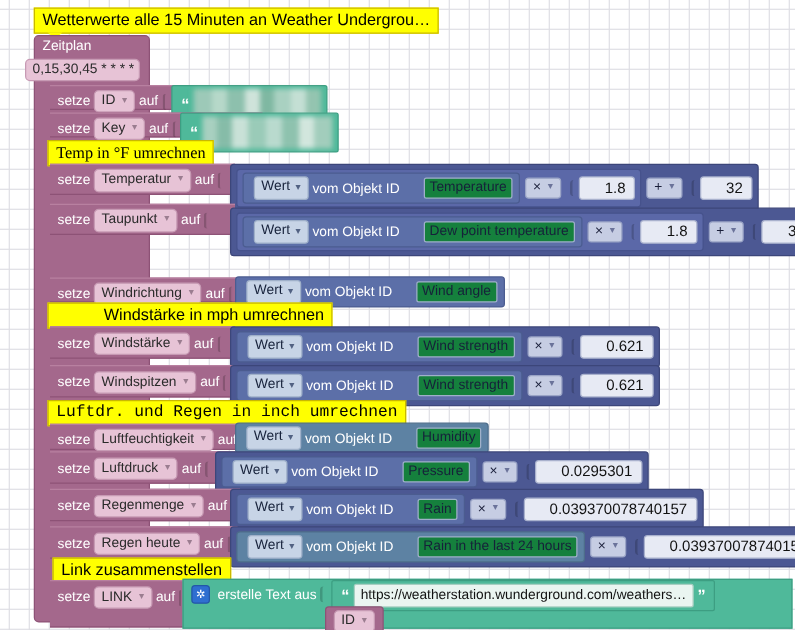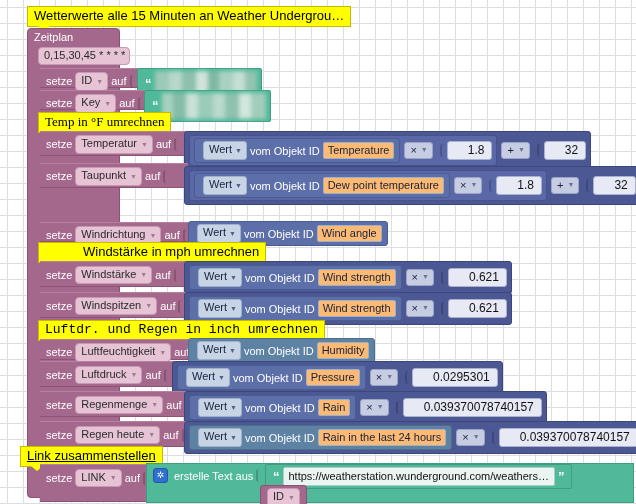--- a/index.html
+++ b/index.html
@@ -155,7 +155,7 @@
   <div class="blk" style="left:34px;top:31px;">
     <span class="lbl">Zeitplan</span>
   </div>
-  <div class="blk" style="left:35px;top:47px;">
+  <div class="blk" style="left:17px;top:47px;">
     <span class="pill" style="font-family:'Liberation Sans',sans-serif;">0,15,30,45 * * * *</span>
   </div>
 

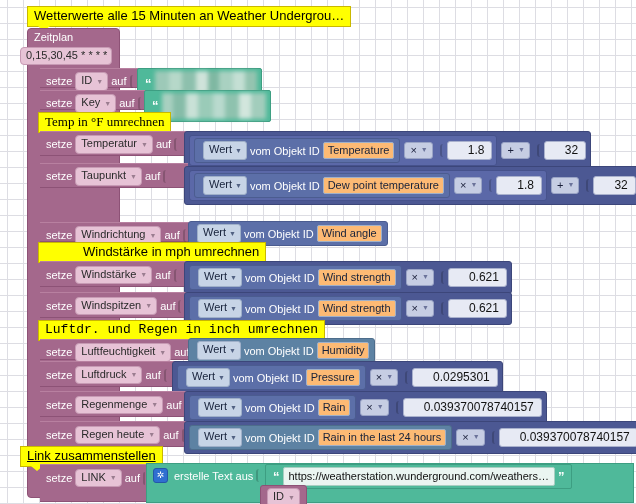--- a/index.html
+++ b/index.html
@@ -82,8 +82,8 @@
     padding:0px 4px 1px 5px;margin:0 3px;font-size:11px;line-height:14px;
   }
   .objval .vpill{
-    background:#fdba74;color:#16213a;border:1px solid #9fb0c9;border-radius:2px;
-    padding:0px 4px 1px 4px;margin-left:3px;font-size:11px;line-height:14px;
+    background:#15803d;color:#16213a;border:1px solid #9fb0c9;border-radius:2px;
+    padding:0px 4px 1px 4px;margin-left:19px;font-size:11px;line-height:14px;
   }
   .objval .caret{color:#516182;font-size:7px;margin-left:3px;}
 

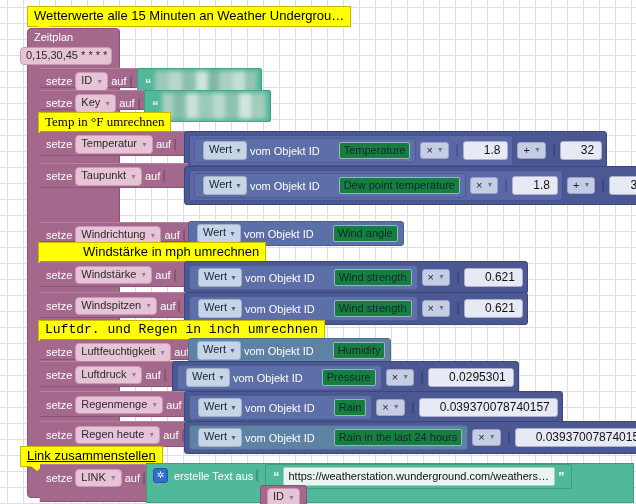--- a/index.html
+++ b/index.html
@@ -418,7 +418,7 @@
     <span class="num">0.039370078740157</span>
   </div>
 
-  <div class="blk hat" style="left:20px;top:446px;text-decoration:underline;">
+  <div class="blk hat" style="left:42px;top:446px;">
     <span>Link zusammenstellen</span>
   </div>
 

